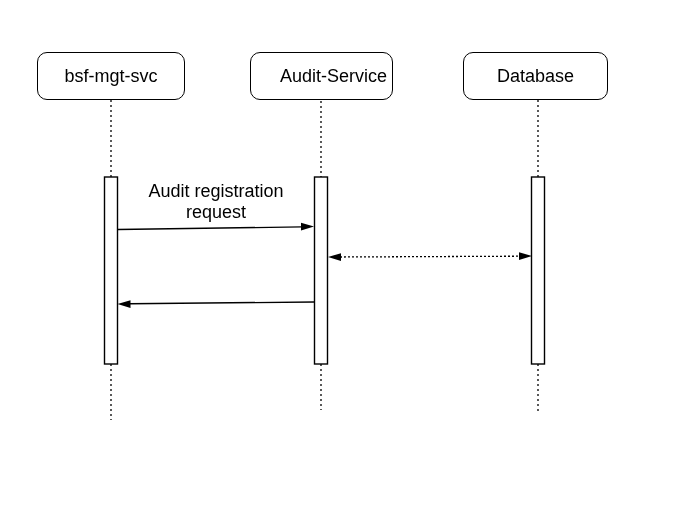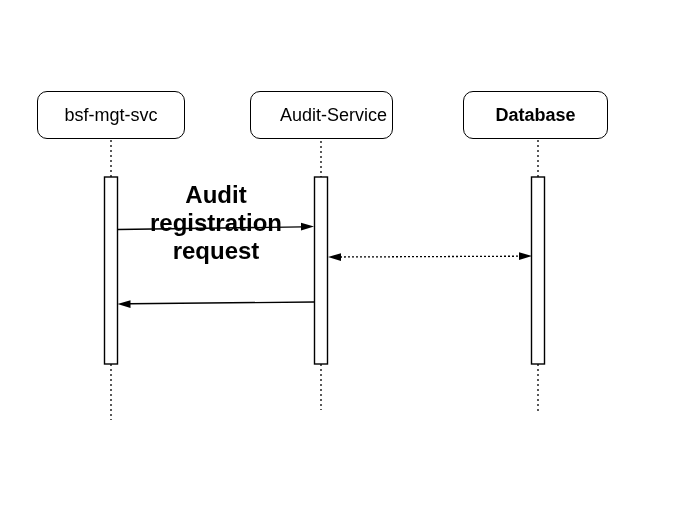--- a/index.html
+++ b/index.html
@@ -37,7 +37,6 @@
     font-size: 18px;
     line-height: 1;
     white-space: nowrap;
-    margin-top: 39px;
   }
   .actor-box.a1 { left: 37px;  width: 148px; }
   .actor-box.a2 { left: 250px; width: 143px; padding-left: 24px; }

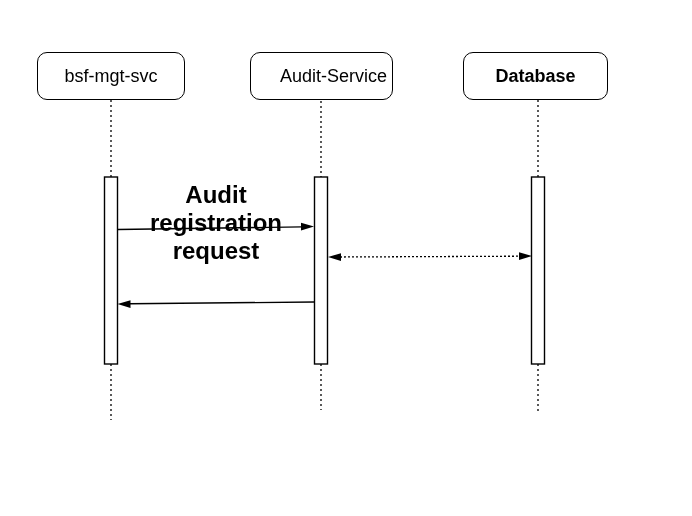--- a/index.html
+++ b/index.html
@@ -40,7 +40,7 @@
   }
   .actor-box.a1 { left: 37px;  width: 148px; }
   .actor-box.a2 { left: 250px; width: 143px; padding-left: 24px; }
-  .actor-box.a3 { left: 463px; width: 145px; font-weight: bold; }
+  .actor-box.a3 { left: 463px; width: 145px; }
   .msg-label {
     position: absolute;
     text-align: center;

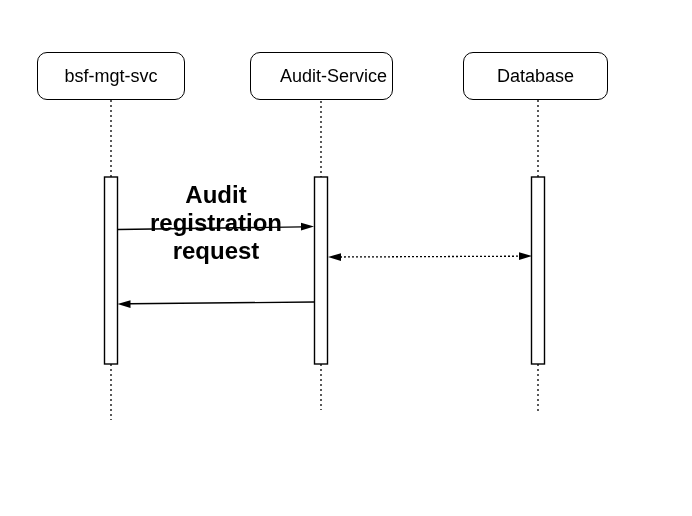--- a/index.html
+++ b/index.html
@@ -44,9 +44,8 @@
   .msg-label {
     position: absolute;
     text-align: center;
-    font-size: 24px;
-    line-height: 28px;
-    font-weight: bold;
+    font-size: 18px;
+    line-height: 21px;
   }
   .msg-label.m1 { left: 131px; top: 181px; width: 170px; }
   .msg-label.m2 { left: 340px; top: 210px; width: 180px; }

